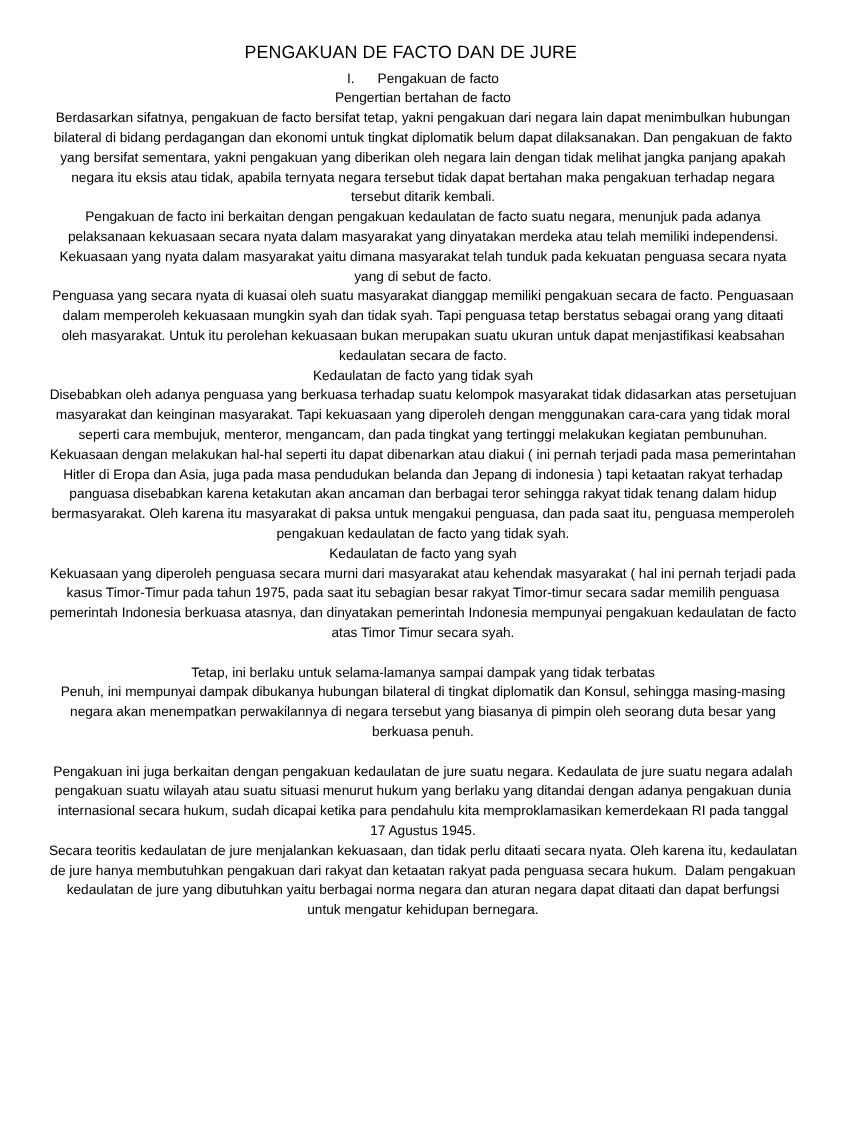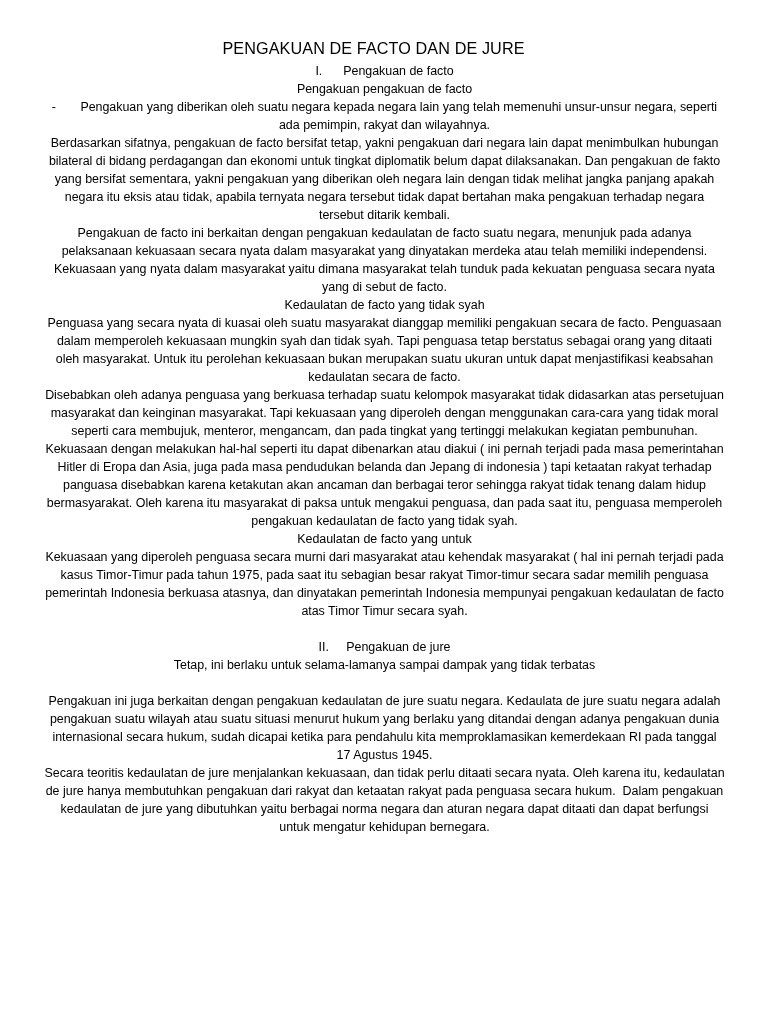--- a/index.html
+++ b/index.html
@@ -60,7 +60,7 @@
   <h1 class="doc-title">PENGAKUAN DE FACTO DAN DE JURE</h1>
   <div class="body-text" id="body-container">
       <p class="para"><span class="tabbed">I.      </span>Pengakuan de facto</p>
-      <p class="para">Pengakuan pengakuan de facto</p>
+      <p class="para">Pengertian bertahan de facto</p>
       <p class="para"><span class="tabbed">-       </span>Pengakuan yang diberikan oleh suatu negara kepada negara lain yang telah memenuhi unsur-unsur negara, seperti ada pemimpin, rakyat dan wilayahnya.</p>
       <p class="para">Berdasarkan sifatnya, pengakuan de facto bersifat tetap, yakni pengakuan dari negara lain dapat menimbulkan hubungan bilateral di bidang perdagangan dan ekonomi untuk tingkat diplomatik belum dapat dilaksanakan. Dan pengakuan de fakto yang bersifat sementara, yakni pengakuan yang diberikan oleh negara lain dengan tidak melihat jangka panjang apakah negara itu eksis atau tidak, apabila ternyata negara tersebut tidak dapat bertahan maka pengakuan terhadap negara tersebut ditarik kembali.</p>
       <p class="para">Pengakuan de facto ini berkaitan dengan pengakuan kedaulatan de facto suatu negara, menunjuk pada adanya pelaksanaan kekuasaan secara nyata dalam masyarakat yang dinyatakan merdeka atau telah memiliki independensi. Kekuasaan yang nyata dalam masyarakat yaitu dimana masyarakat telah tunduk pada kekuatan penguasa secara nyata yang di sebut de facto.</p>

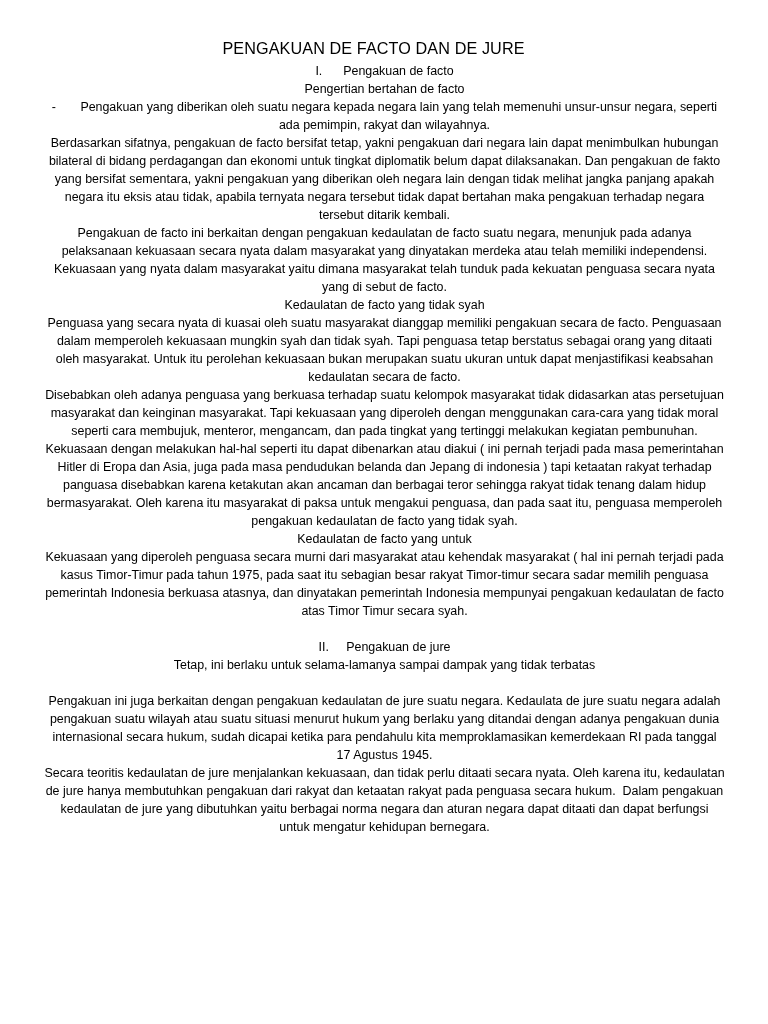--- a/index.html
+++ b/index.html
@@ -61,7 +61,6 @@
   <div class="body-text" id="body-container">
       <p class="para"><span class="tabbed">I.      </span>Pengakuan de facto</p>
       <p class="para">Pengertian bertahan de facto</p>
-      <p class="para"><span class="tabbed">-       </span>Pengakuan yang diberikan oleh suatu negara kepada negara lain yang telah memenuhi unsur-unsur negara, seperti ada pemimpin, rakyat dan wilayahnya.</p>
       <p class="para">Berdasarkan sifatnya, pengakuan de facto bersifat tetap, yakni pengakuan dari negara lain dapat menimbulkan hubungan bilateral di bidang perdagangan dan ekonomi untuk tingkat diplomatik belum dapat dilaksanakan. Dan pengakuan de fakto yang bersifat sementara, yakni pengakuan yang diberikan oleh negara lain dengan tidak melihat jangka panjang apakah negara itu eksis atau tidak, apabila ternyata negara tersebut tidak dapat bertahan maka pengakuan terhadap negara tersebut ditarik kembali.</p>
       <p class="para">Pengakuan de facto ini berkaitan dengan pengakuan kedaulatan de facto suatu negara, menunjuk pada adanya pelaksanaan kekuasaan secara nyata dalam masyarakat yang dinyatakan merdeka atau telah memiliki independensi. Kekuasaan yang nyata dalam masyarakat yaitu dimana masyarakat telah tunduk pada kekuatan penguasa secara nyata yang di sebut de facto.</p>
       <p class="para">Kedaulatan de facto yang tidak syah</p>

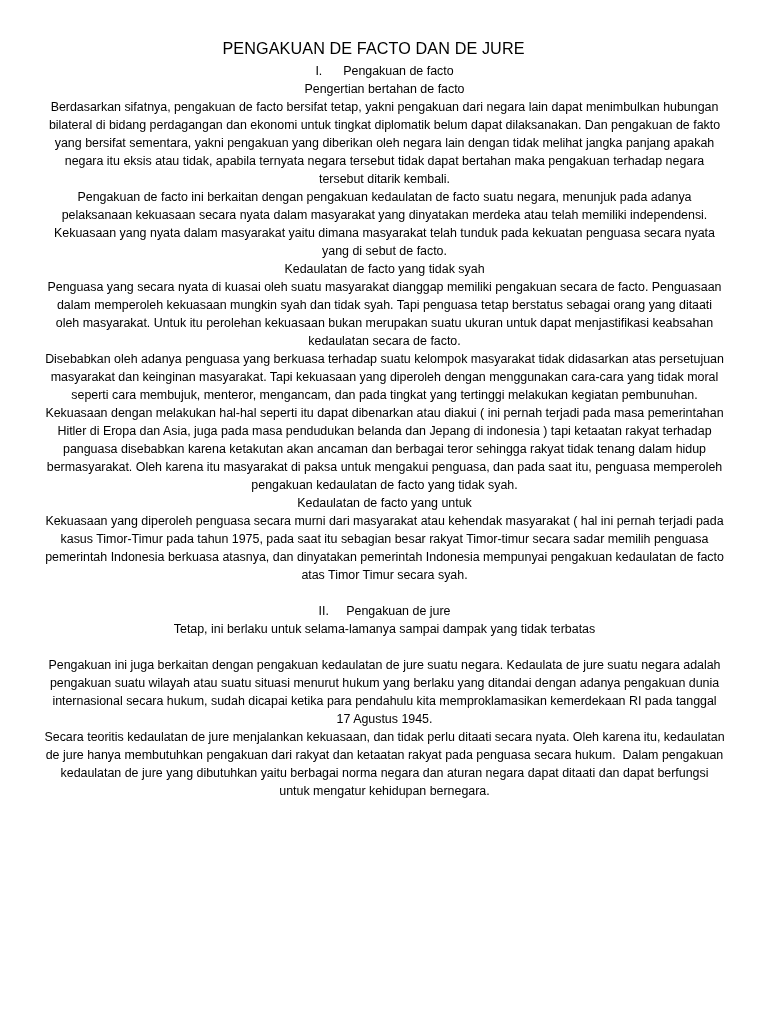--- a/index.html
+++ b/index.html
@@ -63,8 +63,8 @@
       <p class="para">Pengertian bertahan de facto</p>
       <p class="para">Berdasarkan sifatnya, pengakuan de facto bersifat tetap, yakni pengakuan dari negara lain dapat menimbulkan hubungan bilateral di bidang perdagangan dan ekonomi untuk tingkat diplomatik belum dapat dilaksanakan. Dan pengakuan de fakto yang bersifat sementara, yakni pengakuan yang diberikan oleh negara lain dengan tidak melihat jangka panjang apakah negara itu eksis atau tidak, apabila ternyata negara tersebut tidak dapat bertahan maka pengakuan terhadap negara tersebut ditarik kembali.</p>
       <p class="para">Pengakuan de facto ini berkaitan dengan pengakuan kedaulatan de facto suatu negara, menunjuk pada adanya pelaksanaan kekuasaan secara nyata dalam masyarakat yang dinyatakan merdeka atau telah memiliki independensi. Kekuasaan yang nyata dalam masyarakat yaitu dimana masyarakat telah tunduk pada kekuatan penguasa secara nyata yang di sebut de facto.</p>
+      <p class="para">Penguasa yang secara nyata di kuasai oleh suatu masyarakat dianggap memiliki pengakuan secara de facto. Penguasaan dalam memperoleh kekuasaan mungkin syah dan tidak syah. Tapi penguasa tetap berstatus sebagai orang yang ditaati oleh masyarakat. Untuk itu perolehan kekuasaan bukan merupakan suatu ukuran untuk dapat menjastifikasi keabsahan kedaulatan secara de facto.</p>
       <p class="para">Kedaulatan de facto yang tidak syah</p>
-      <p class="para">Penguasa yang secara nyata di kuasai oleh suatu masyarakat dianggap memiliki pengakuan secara de facto. Penguasaan dalam memperoleh kekuasaan mungkin syah dan tidak syah. Tapi penguasa tetap berstatus sebagai orang yang ditaati oleh masyarakat. Untuk itu perolehan kekuasaan bukan merupakan suatu ukuran untuk dapat menjastifikasi keabsahan kedaulatan secara de facto.</p>
       <p class="para">Disebabkan oleh adanya penguasa yang berkuasa terhadap suatu kelompok masyarakat tidak didasarkan atas persetujuan masyarakat dan keinginan masyarakat. Tapi kekuasaan yang diperoleh dengan menggunakan cara-cara yang tidak moral seperti cara membujuk, menteror, mengancam, dan pada tingkat yang tertinggi melakukan kegiatan pembunuhan. Kekuasaan dengan melakukan hal-hal seperti itu dapat dibenarkan atau diakui ( ini pernah terjadi pada masa pemerintahan Hitler di Eropa dan Asia, juga pada masa pendudukan belanda dan Jepang di indonesia ) tapi ketaatan rakyat terhadap panguasa disebabkan karena ketakutan akan ancaman dan berbagai teror sehingga rakyat tidak tenang dalam hidup bermasyarakat. Oleh karena itu masyarakat di paksa untuk mengakui penguasa, dan pada saat itu, penguasa memperoleh pengakuan kedaulatan de facto yang tidak syah.</p>
       <p class="para">Kedaulatan de facto yang untuk</p>
       <p class="para">Kekuasaan yang diperoleh penguasa secara murni dari masyarakat atau kehendak masyarakat ( hal ini pernah terjadi pada kasus Timor-Timur pada tahun 1975, pada saat itu sebagian besar rakyat Timor-timur secara sadar memilih penguasa pemerintah Indonesia berkuasa atasnya, dan dinyatakan pemerintah Indonesia mempunyai pengakuan kedaulatan de facto atas Timor Timur secara syah.</p>

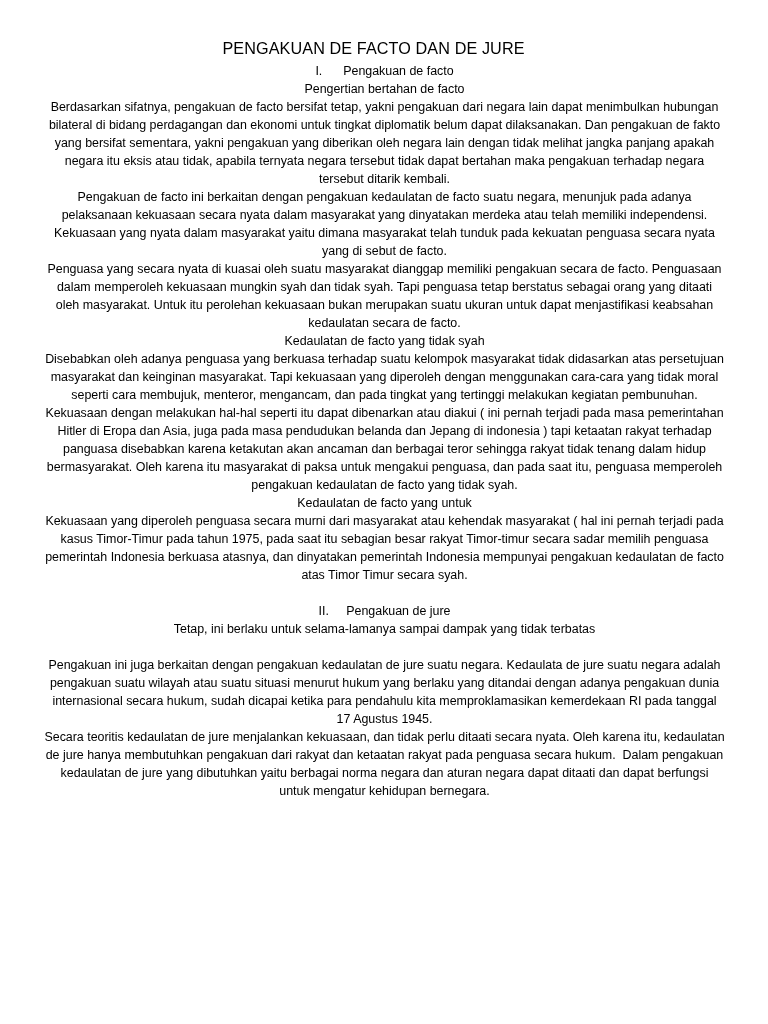--- a/index.html
+++ b/index.html
@@ -66,7 +66,7 @@
       <p class="para">Penguasa yang secara nyata di kuasai oleh suatu masyarakat dianggap memiliki pengakuan secara de facto. Penguasaan dalam memperoleh kekuasaan mungkin syah dan tidak syah. Tapi penguasa tetap berstatus sebagai orang yang ditaati oleh masyarakat. Untuk itu perolehan kekuasaan bukan merupakan suatu ukuran untuk dapat menjastifikasi keabsahan kedaulatan secara de facto.</p>
       <p class="para">Kedaulatan de facto yang tidak syah</p>
       <p class="para">Disebabkan oleh adanya penguasa yang berkuasa terhadap suatu kelompok masyarakat tidak didasarkan atas persetujuan masyarakat dan keinginan masyarakat. Tapi kekuasaan yang diperoleh dengan menggunakan cara-cara yang tidak moral seperti cara membujuk, menteror, mengancam, dan pada tingkat yang tertinggi melakukan kegiatan pembunuhan. Kekuasaan dengan melakukan hal-hal seperti itu dapat dibenarkan atau diakui ( ini pernah terjadi pada masa pemerintahan Hitler di Eropa dan Asia, juga pada masa pendudukan belanda dan Jepang di indonesia ) tapi ketaatan rakyat terhadap panguasa disebabkan karena ketakutan akan ancaman dan berbagai teror sehingga rakyat tidak tenang dalam hidup bermasyarakat. Oleh karena itu masyarakat di paksa untuk mengakui penguasa, dan pada saat itu, penguasa memperoleh pengakuan kedaulatan de facto yang tidak syah.</p>
-      <p class="para">Kedaulatan de facto yang untuk</p>
+      <p class="para">Kedaulatan de facto yang syah</p>
       <p class="para">Kekuasaan yang diperoleh penguasa secara murni dari masyarakat atau kehendak masyarakat ( hal ini pernah terjadi pada kasus Timor-Timur pada tahun 1975, pada saat itu sebagian besar rakyat Timor-timur secara sadar memilih penguasa pemerintah Indonesia berkuasa atasnya, dan dinyatakan pemerintah Indonesia mempunyai pengakuan kedaulatan de facto atas Timor Timur secara syah.</p>
       <p class="para blank-line">&nbsp;</p>
       <p class="para"><span class="tabbed">II.     </span>Pengakuan de jure</p>

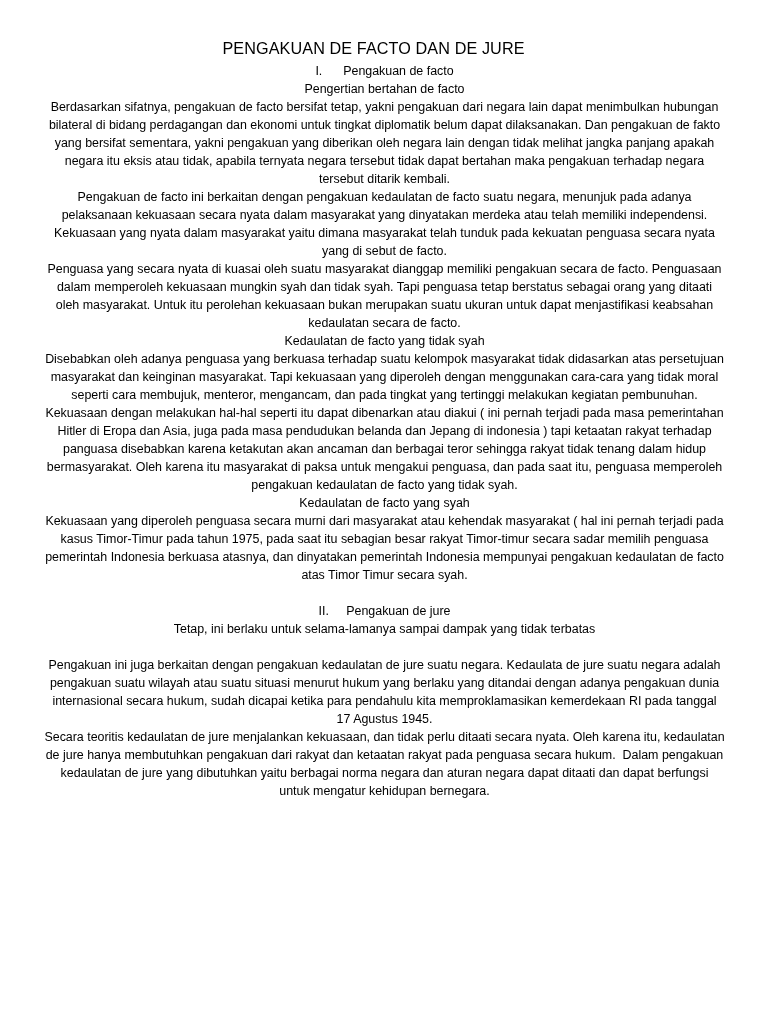--- a/index.html
+++ b/index.html
@@ -69,7 +69,6 @@
       <p class="para">Kedaulatan de facto yang syah</p>
       <p class="para">Kekuasaan yang diperoleh penguasa secara murni dari masyarakat atau kehendak masyarakat ( hal ini pernah terjadi pada kasus Timor-Timur pada tahun 1975, pada saat itu sebagian besar rakyat Timor-timur secara sadar memilih penguasa pemerintah Indonesia berkuasa atasnya, dan dinyatakan pemerintah Indonesia mempunyai pengakuan kedaulatan de facto atas Timor Timur secara syah.</p>
       <p class="para blank-line">&nbsp;</p>
-      <p class="para"><span class="tabbed">II.     </span>Pengakuan de jure</p>
       <p class="para">Tetap, ini berlaku untuk selama-lamanya sampai dampak yang tidak terbatas</p>
       <p class="para blank-line">&nbsp;</p>
       <p class="para">Pengakuan ini juga berkaitan dengan pengakuan kedaulatan de jure suatu negara. Kedaulata de jure suatu negara adalah pengakuan suatu wilayah atau suatu situasi menurut hukum yang berlaku yang ditandai dengan adanya pengakuan dunia internasional secara hukum, sudah dicapai ketika para pendahulu kita memproklamasikan kemerdekaan RI pada tanggal 17 Agustus 1945.</p>

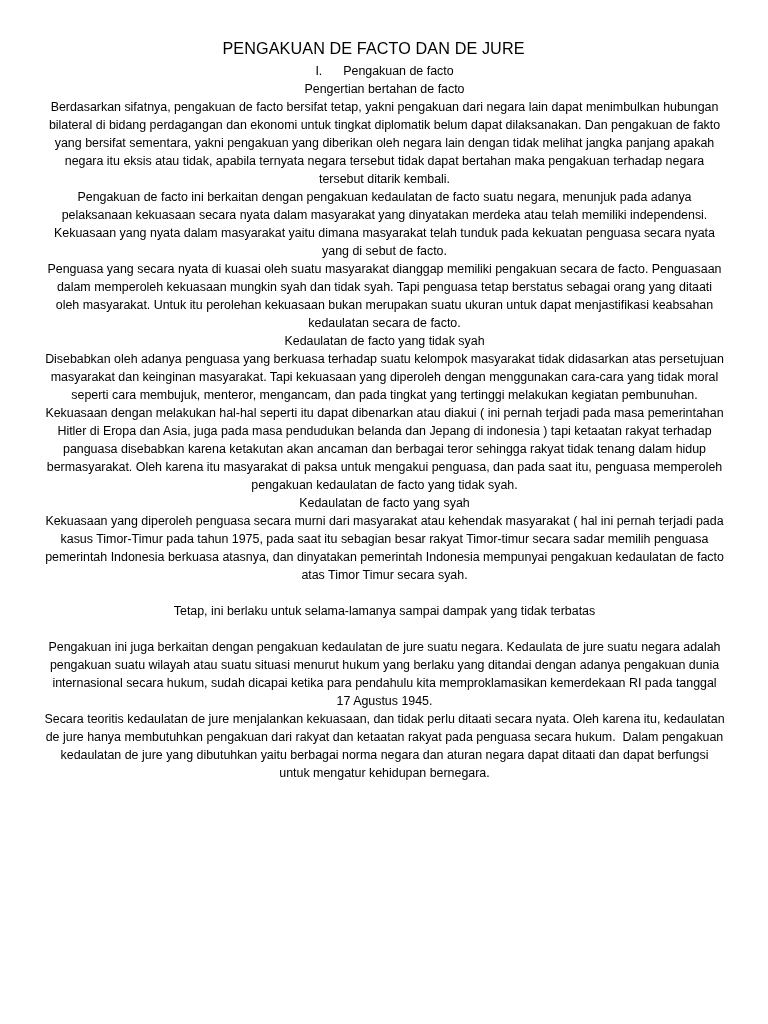--- a/index.html
+++ b/index.html
@@ -70,6 +70,7 @@
       <p class="para">Kekuasaan yang diperoleh penguasa secara murni dari masyarakat atau kehendak masyarakat ( hal ini pernah terjadi pada kasus Timor-Timur pada tahun 1975, pada saat itu sebagian besar rakyat Timor-timur secara sadar memilih penguasa pemerintah Indonesia berkuasa atasnya, dan dinyatakan pemerintah Indonesia mempunyai pengakuan kedaulatan de facto atas Timor Timur secara syah.</p>
       <p class="para blank-line">&nbsp;</p>
       <p class="para">Tetap, ini berlaku untuk selama-lamanya sampai dampak yang tidak terbatas</p>
+      <p class="para">Penuh, ini mempunyai dampak dibukanya hubungan bilateral di tingkat diplomatik dan Konsul, sehingga masing-masing negara akan menempatkan perwakilannya di negara tersebut yang biasanya di pimpin oleh seorang duta besar yang berkuasa penuh.</p>
       <p class="para blank-line">&nbsp;</p>
       <p class="para">Pengakuan ini juga berkaitan dengan pengakuan kedaulatan de jure suatu negara. Kedaulata de jure suatu negara adalah pengakuan suatu wilayah atau suatu situasi menurut hukum yang berlaku yang ditandai dengan adanya pengakuan dunia internasional secara hukum, sudah dicapai ketika para pendahulu kita memproklamasikan kemerdekaan RI pada tanggal 17 Agustus 1945.</p>
       <p class="para">Secara teoritis kedaulatan de jure menjalankan kekuasaan, dan tidak perlu ditaati secara nyata. Oleh karena itu, kedaulatan de jure hanya membutuhkan pengakuan dari rakyat dan ketaatan rakyat pada penguasa secara hukum.  Dalam pengakuan kedaulatan de jure yang dibutuhkan yaitu berbagai norma negara dan aturan negara dapat ditaati dan dapat berfungsi untuk mengatur kehidupan bernegara.</p>

